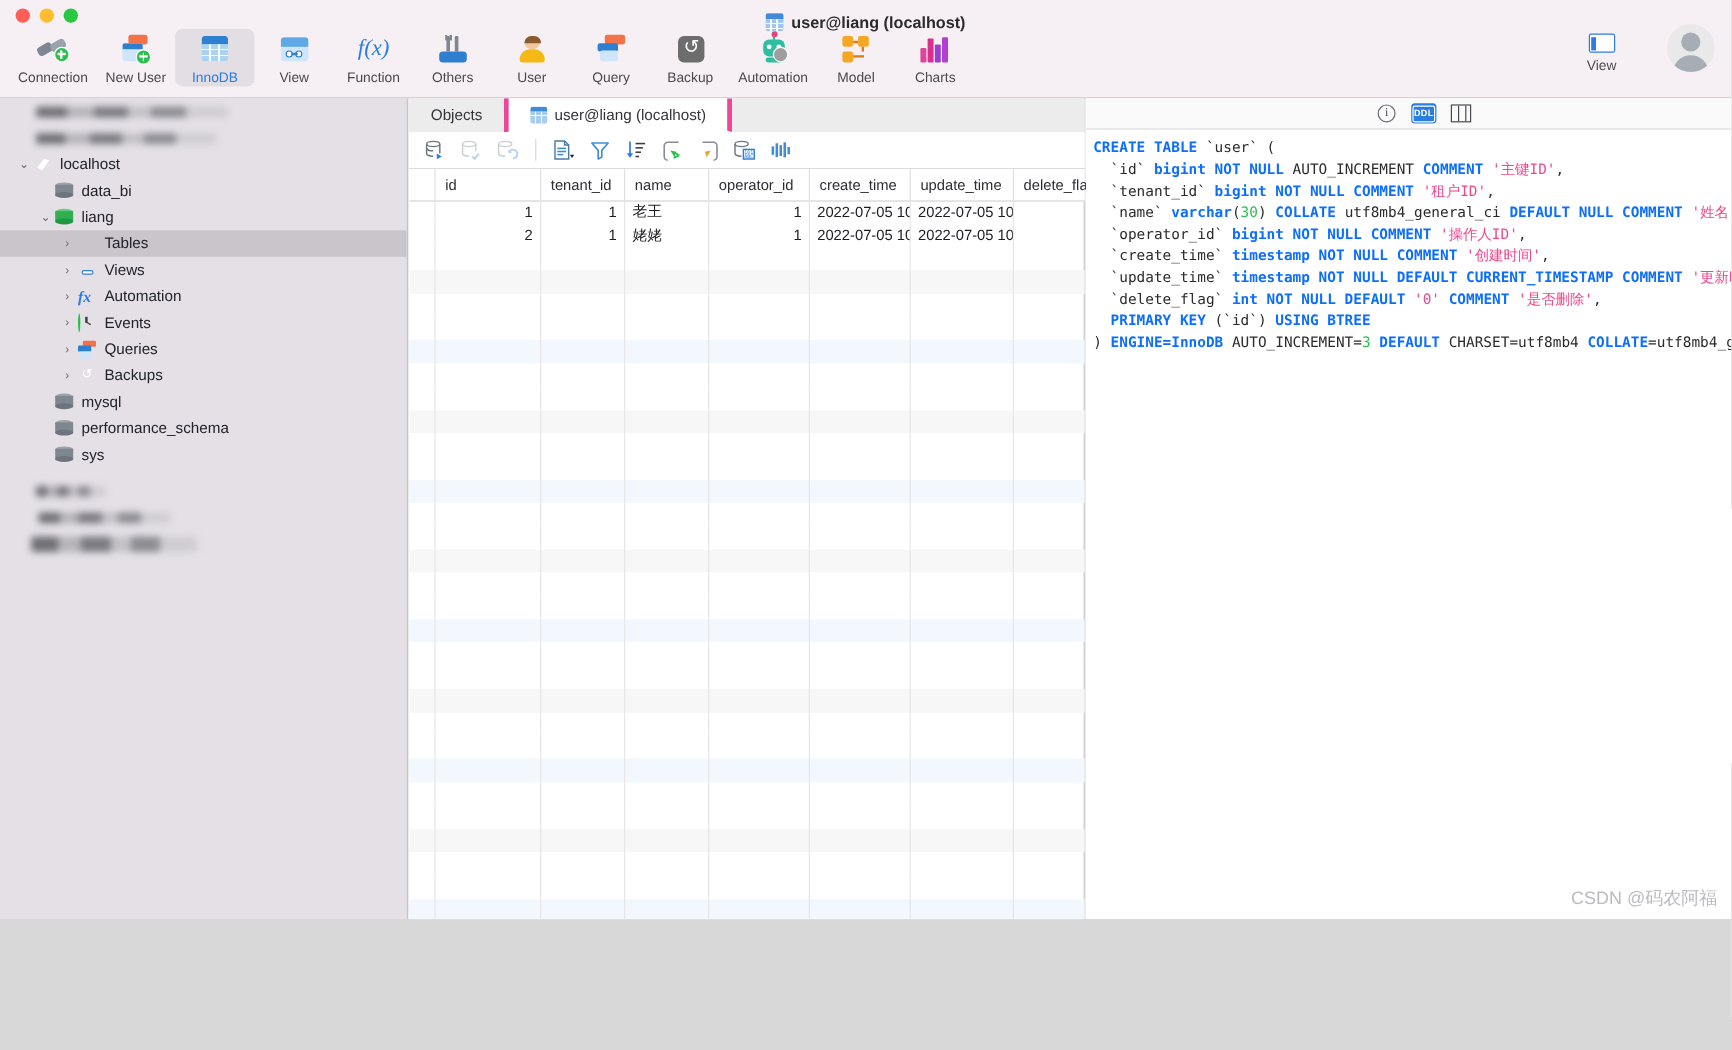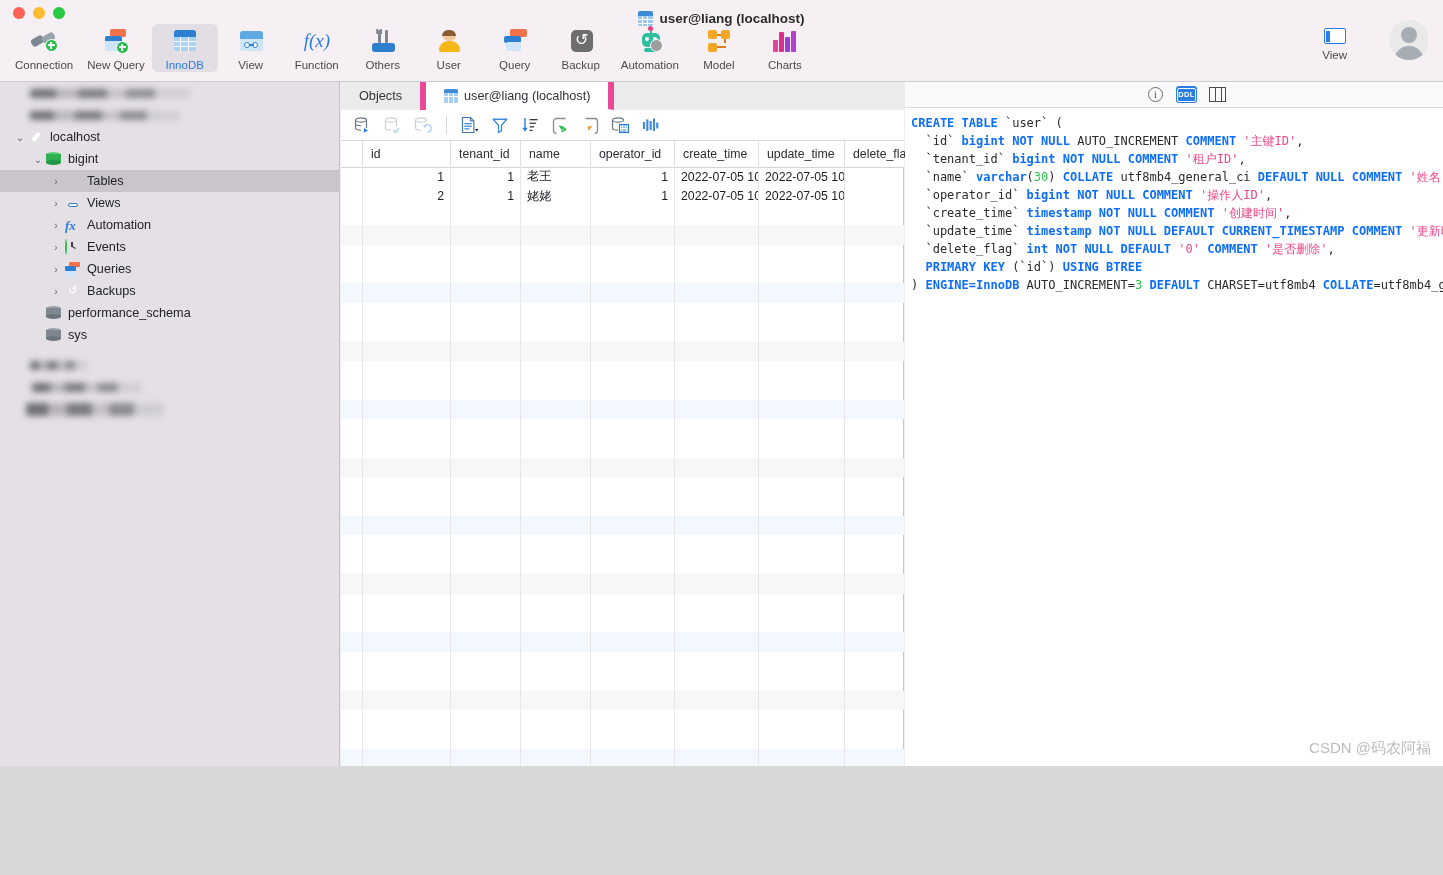--- a/index.html
+++ b/index.html
@@ -293,7 +293,7 @@
               <i class="greenplus"></i>
             </span>
         </div>
-        <span class="lbl">New Query</span>
+        <span class="lbl">New User</span>
       </div>
 
       <div class="tbi sel">

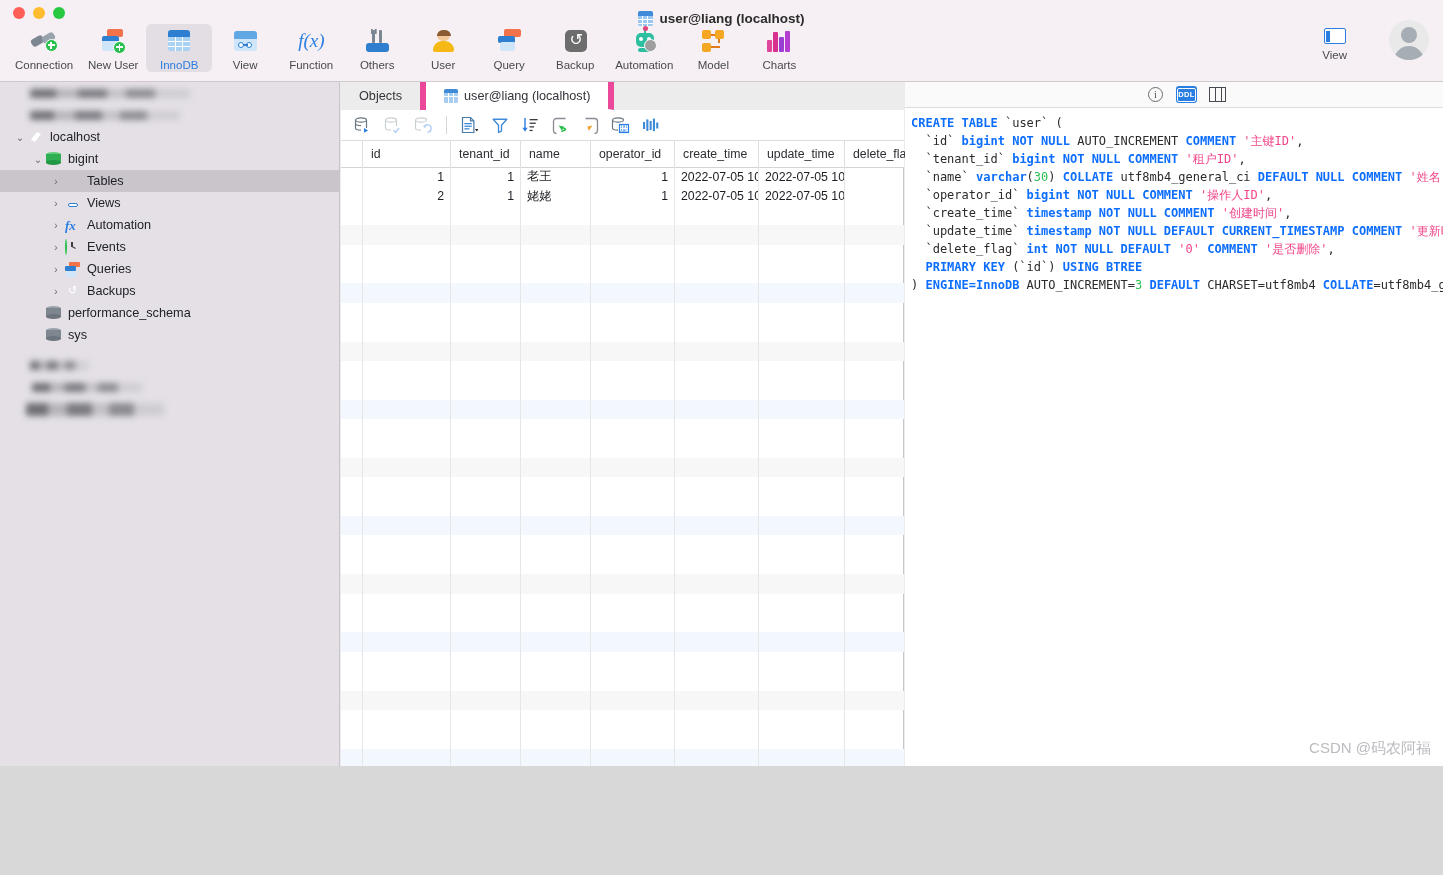--- a/index.html
+++ b/index.html
@@ -198,7 +198,7 @@
   
   .center{position:absolute;left:341px;top:82px;width:563px;height:770px;background:#fff;box-sizing:border-box;border-right:1px solid #c9c4cb;}
   .tabstrip{position:absolute;left:0;top:0;width:563px;height:28px;background:#ececec;border-bottom:1px solid #cfcfcf;display:flex;}
-  .tabx{height:28px;display:flex;align-items:center;gap:6px;padding:0 18px;font-size:12.7px;color:#33333a;border-right:6px solid #ec4899;box-sizing:border-box;cursor:default;}
+  .tabx{height:28px;display:flex;align-items:center;gap:6px;padding:0 18px;font-size:12.7px;color:#33333a;border-right:4px solid #ec4899;box-sizing:border-box;cursor:default;}
   .tabx.active{background:#fff;border-bottom:1px solid #fff;}
   .tabico{width:14px;height:14px;border-radius:2px;overflow:hidden;background:#bcd9f4;position:relative;flex:0 0 14px;}
   .tabico::before{content:"";position:absolute;left:0;top:0;width:100%;height:4.5px;background:#3f8bd8;}

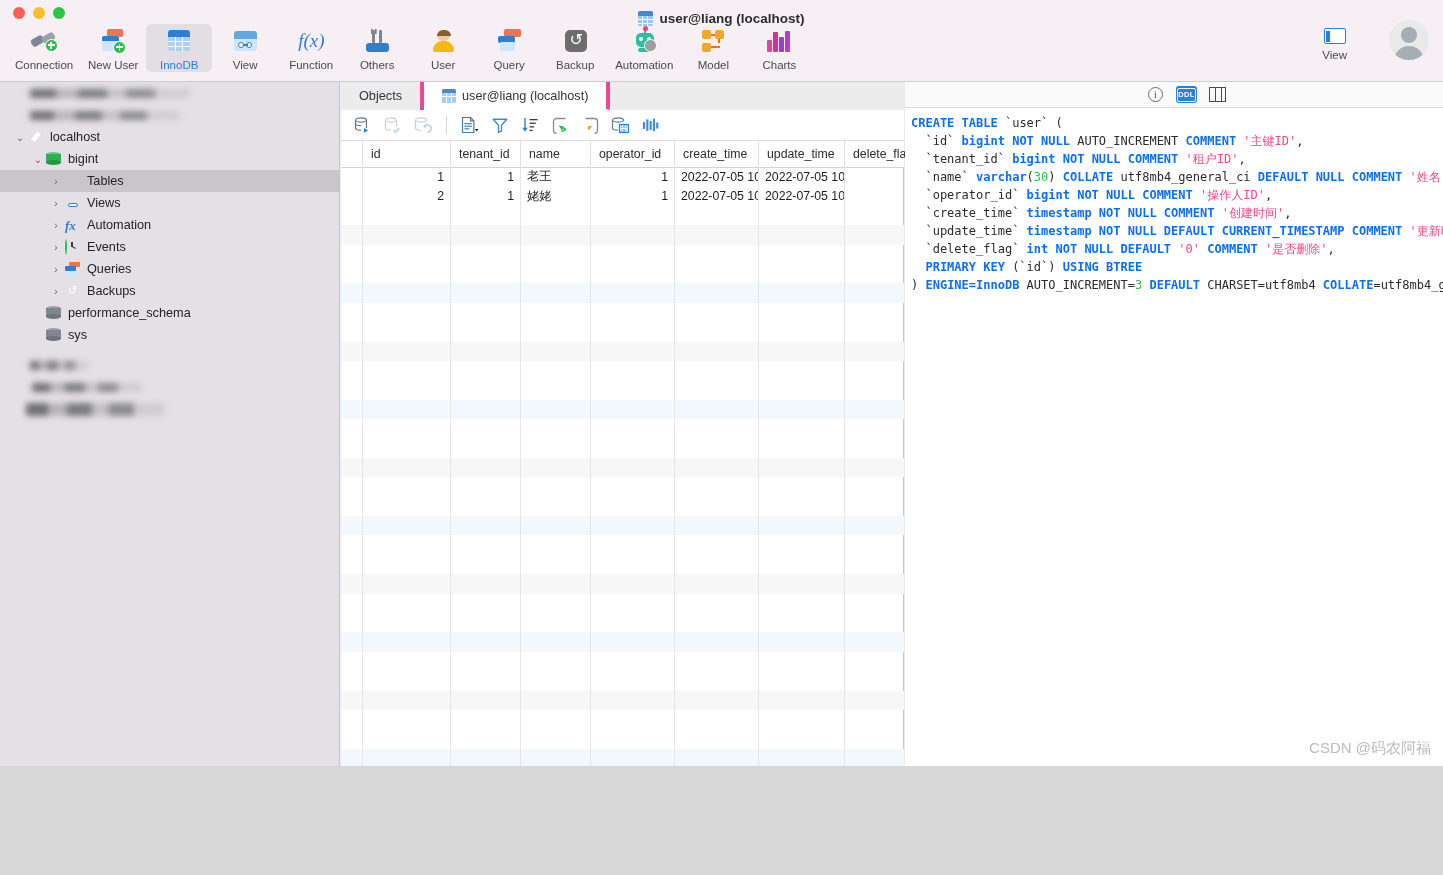--- a/index.html
+++ b/index.html
@@ -438,6 +438,12 @@
         <span class="tlbl">localhost</span>
       </div>
 
+      <div class="trow" style="padding-left:46px;">
+        <span style="position:relative;width:15px;height:15px;margin-right:7px;display:inline-block;">
+          <span class="icon-db"><i class="top"></i><i class="bdy"></i><i class="bot"></i></span>
+        </span>
+        <span class="tlbl">data_bi</span>
+      </div>
 
 
       <div class="trow" style="padding-left:32px;">

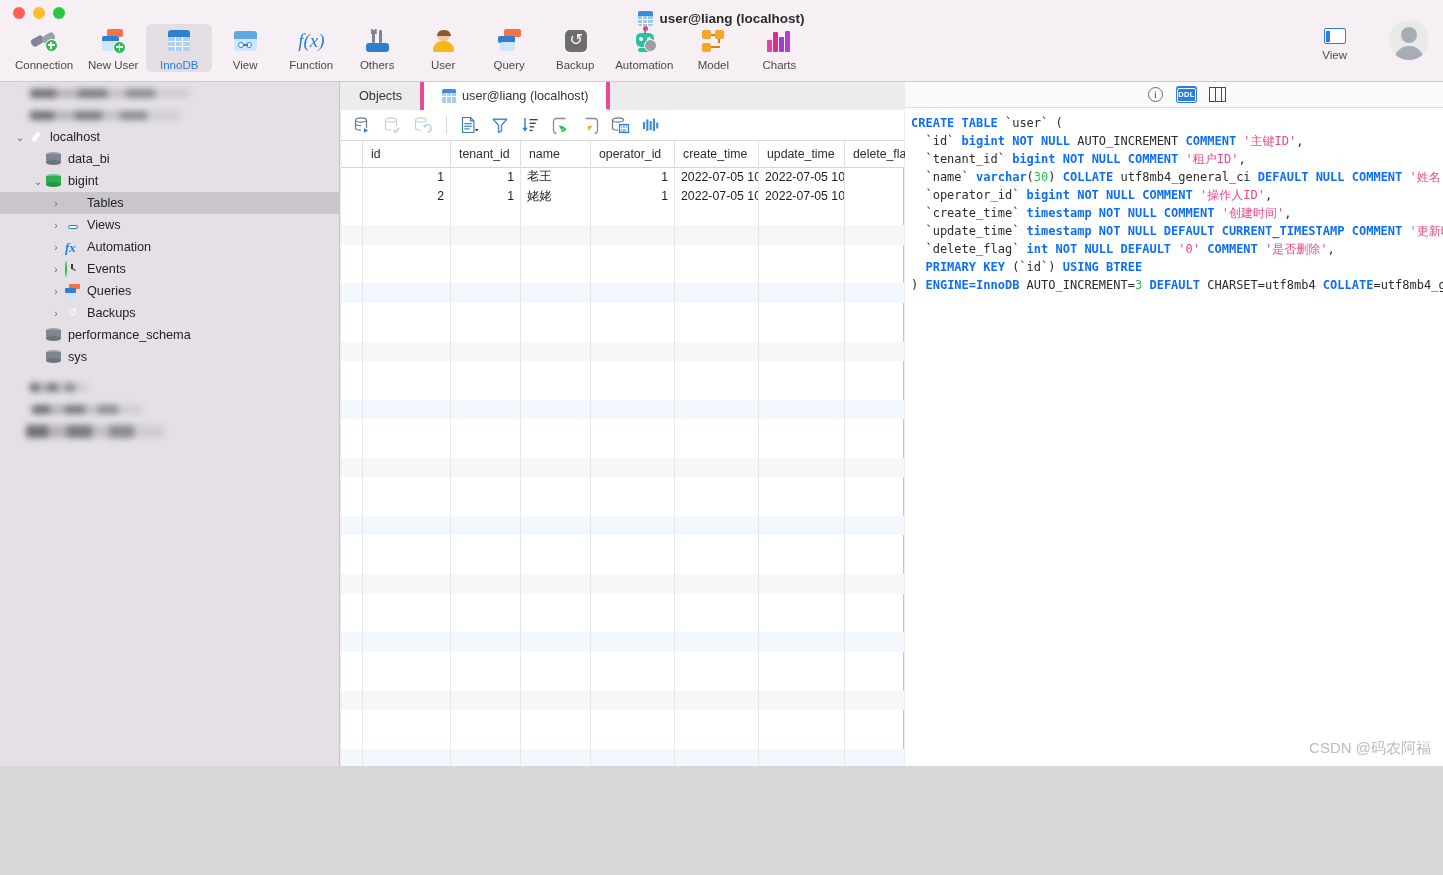--- a/index.html
+++ b/index.html
@@ -451,7 +451,7 @@
         <span style="position:relative;width:15px;height:15px;margin:0 7px 0 2px;display:inline-block;">
           <span class="icon-db green"><i class="top"></i><i class="bdy"></i><i class="bot"></i></span>
         </span>
-        <span class="tlbl">bigint</span>
+        <span class="tlbl">liang</span>
       </div>
 
       <div class="trow sel" style="padding-left:50px;">

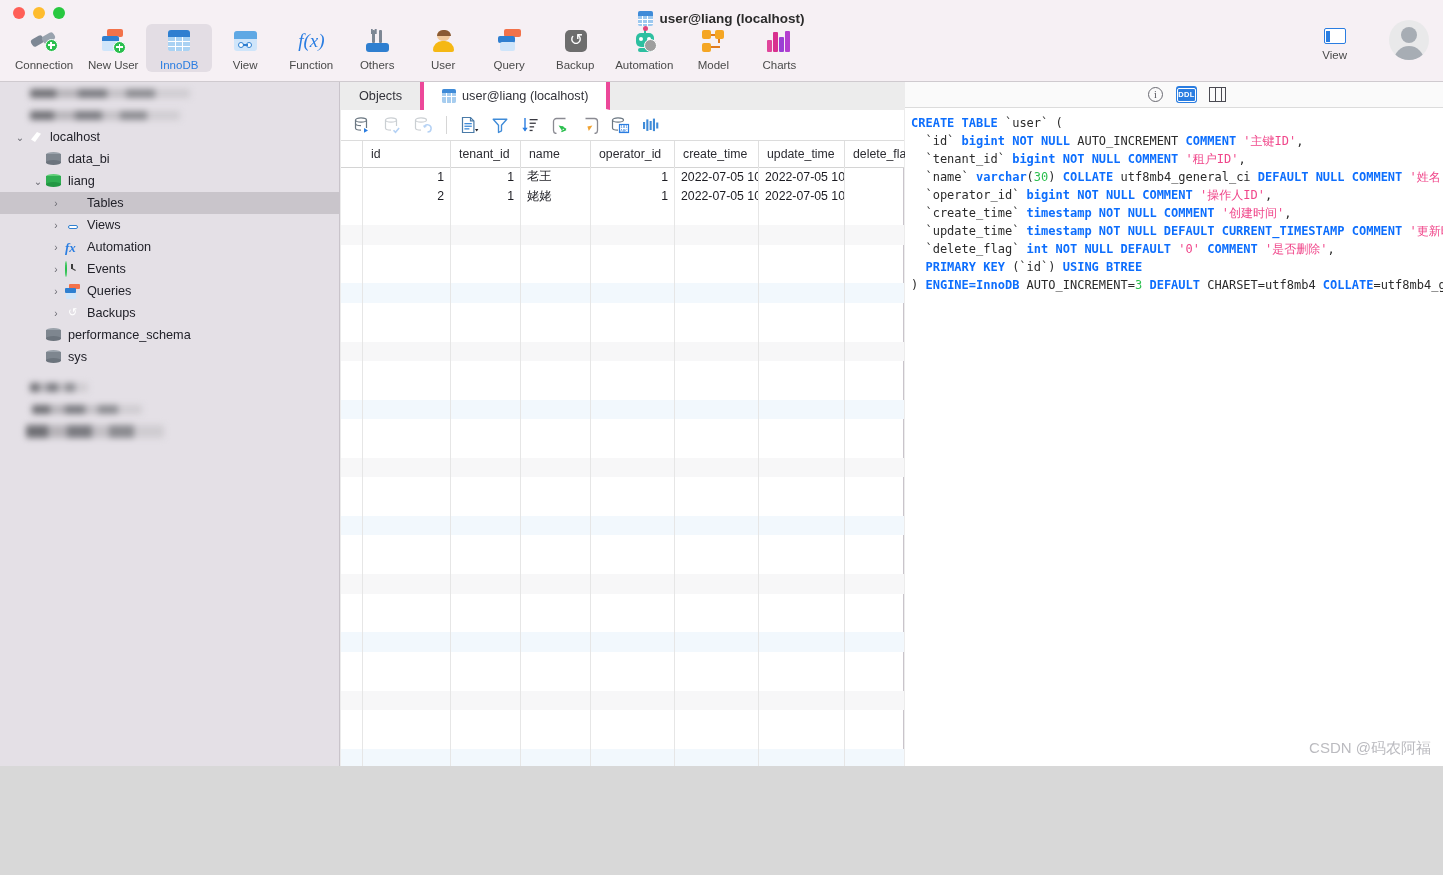--- a/index.html
+++ b/index.html
@@ -502,6 +502,12 @@
         <span class="tlbl">Backups</span>
       </div>
 
+      <div class="trow" style="padding-left:46px;">
+        <span style="position:relative;width:15px;height:15px;margin-right:7px;display:inline-block;">
+          <span class="icon-db"><i class="top"></i><i class="bdy"></i><i class="bot"></i></span>
+        </span>
+        <span class="tlbl">mysql</span>
+      </div>
 
       <div class="trow" style="padding-left:46px;">
         <span style="position:relative;width:15px;height:15px;margin-right:7px;display:inline-block;">

